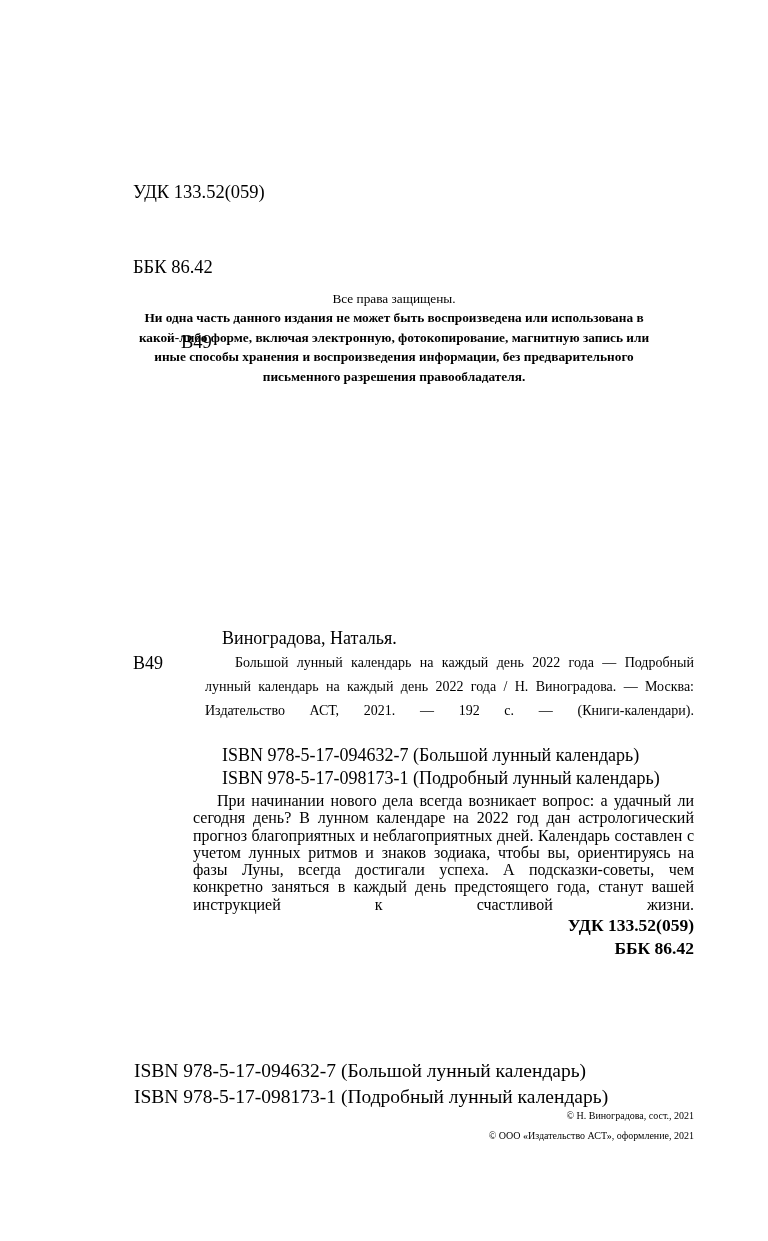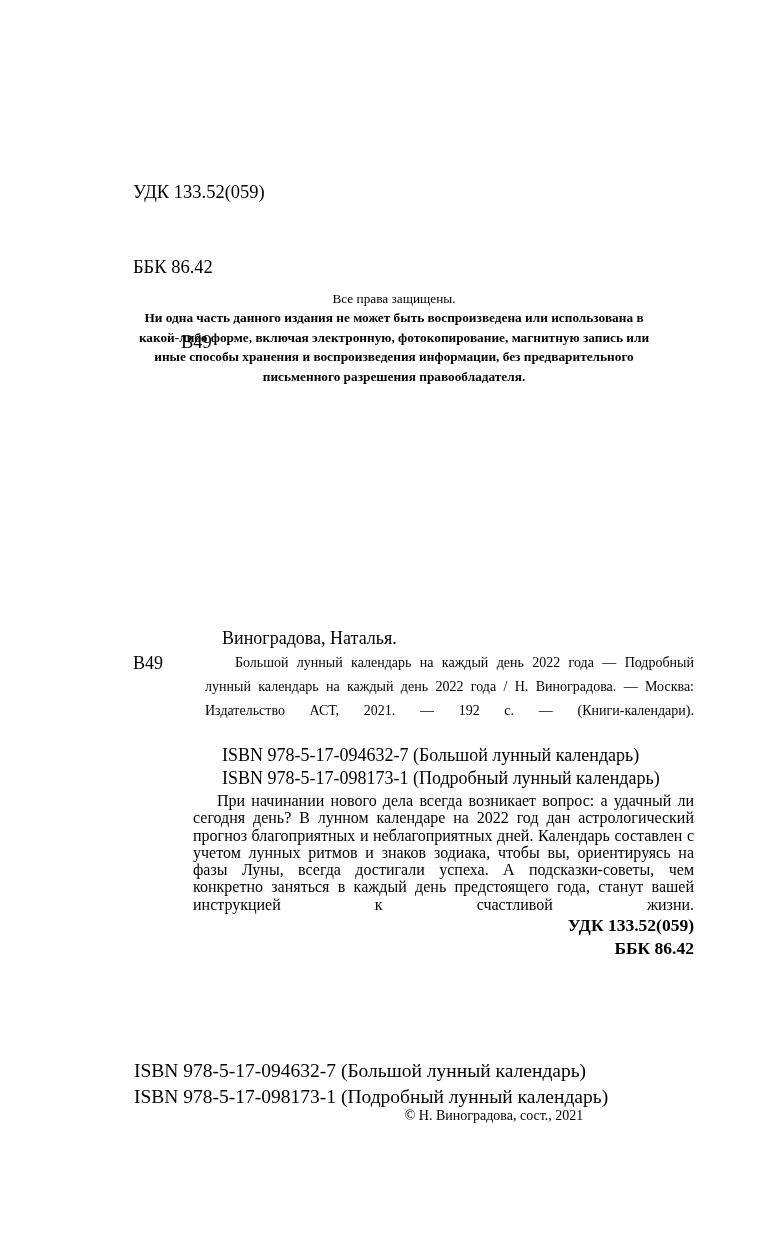--- a/index.html
+++ b/index.html
@@ -160,8 +160,8 @@
     left: 294px;
     top: 1100px;
     width: 400px;
-    text-align: center;
-    font-size: 14px;
+    text-align: right;
+    font-size: 10px;
     line-height: 19.5px;
   }
   .copyright span {

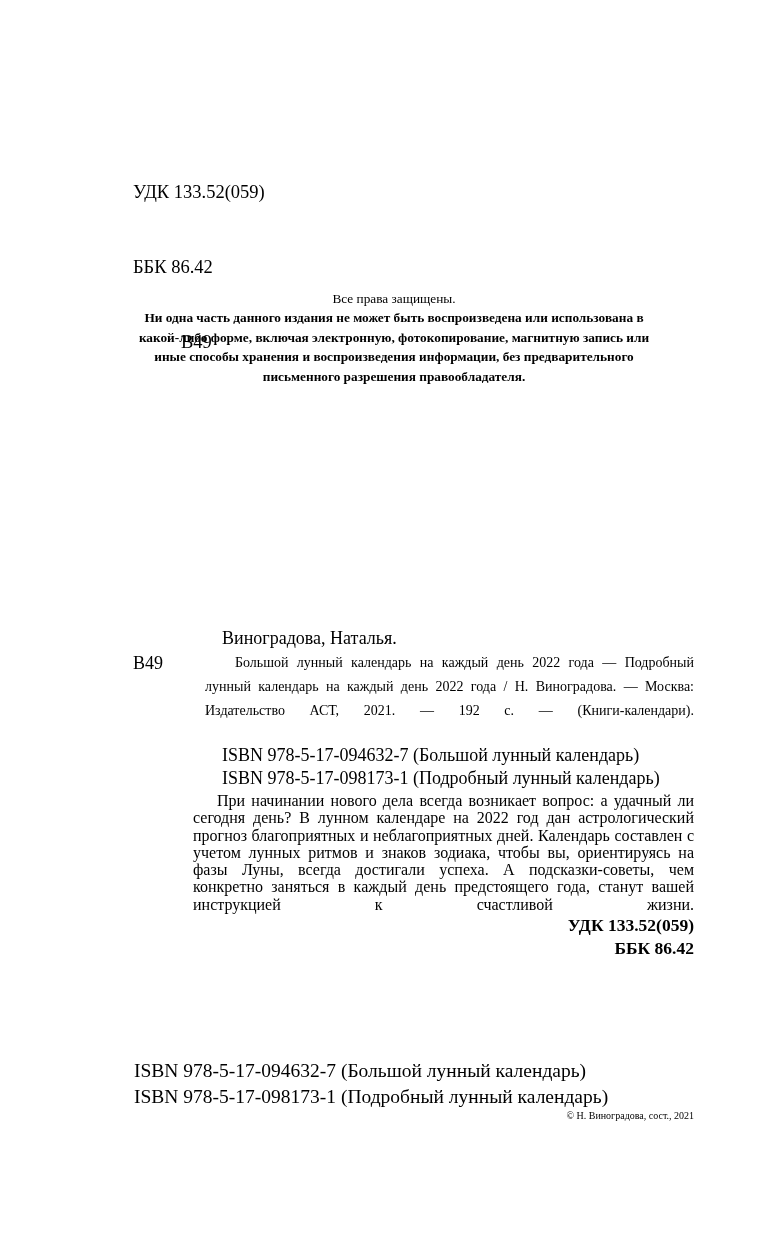--- a/index.html
+++ b/index.html
@@ -210,6 +210,7 @@
 
   <div class="copyright">
     <span>© Н. Виноградова, сост., 2021</span>
+    <span>© ООО «Издательство АСТ», оформление, 2021</span>
   </div>
 
 </div>

